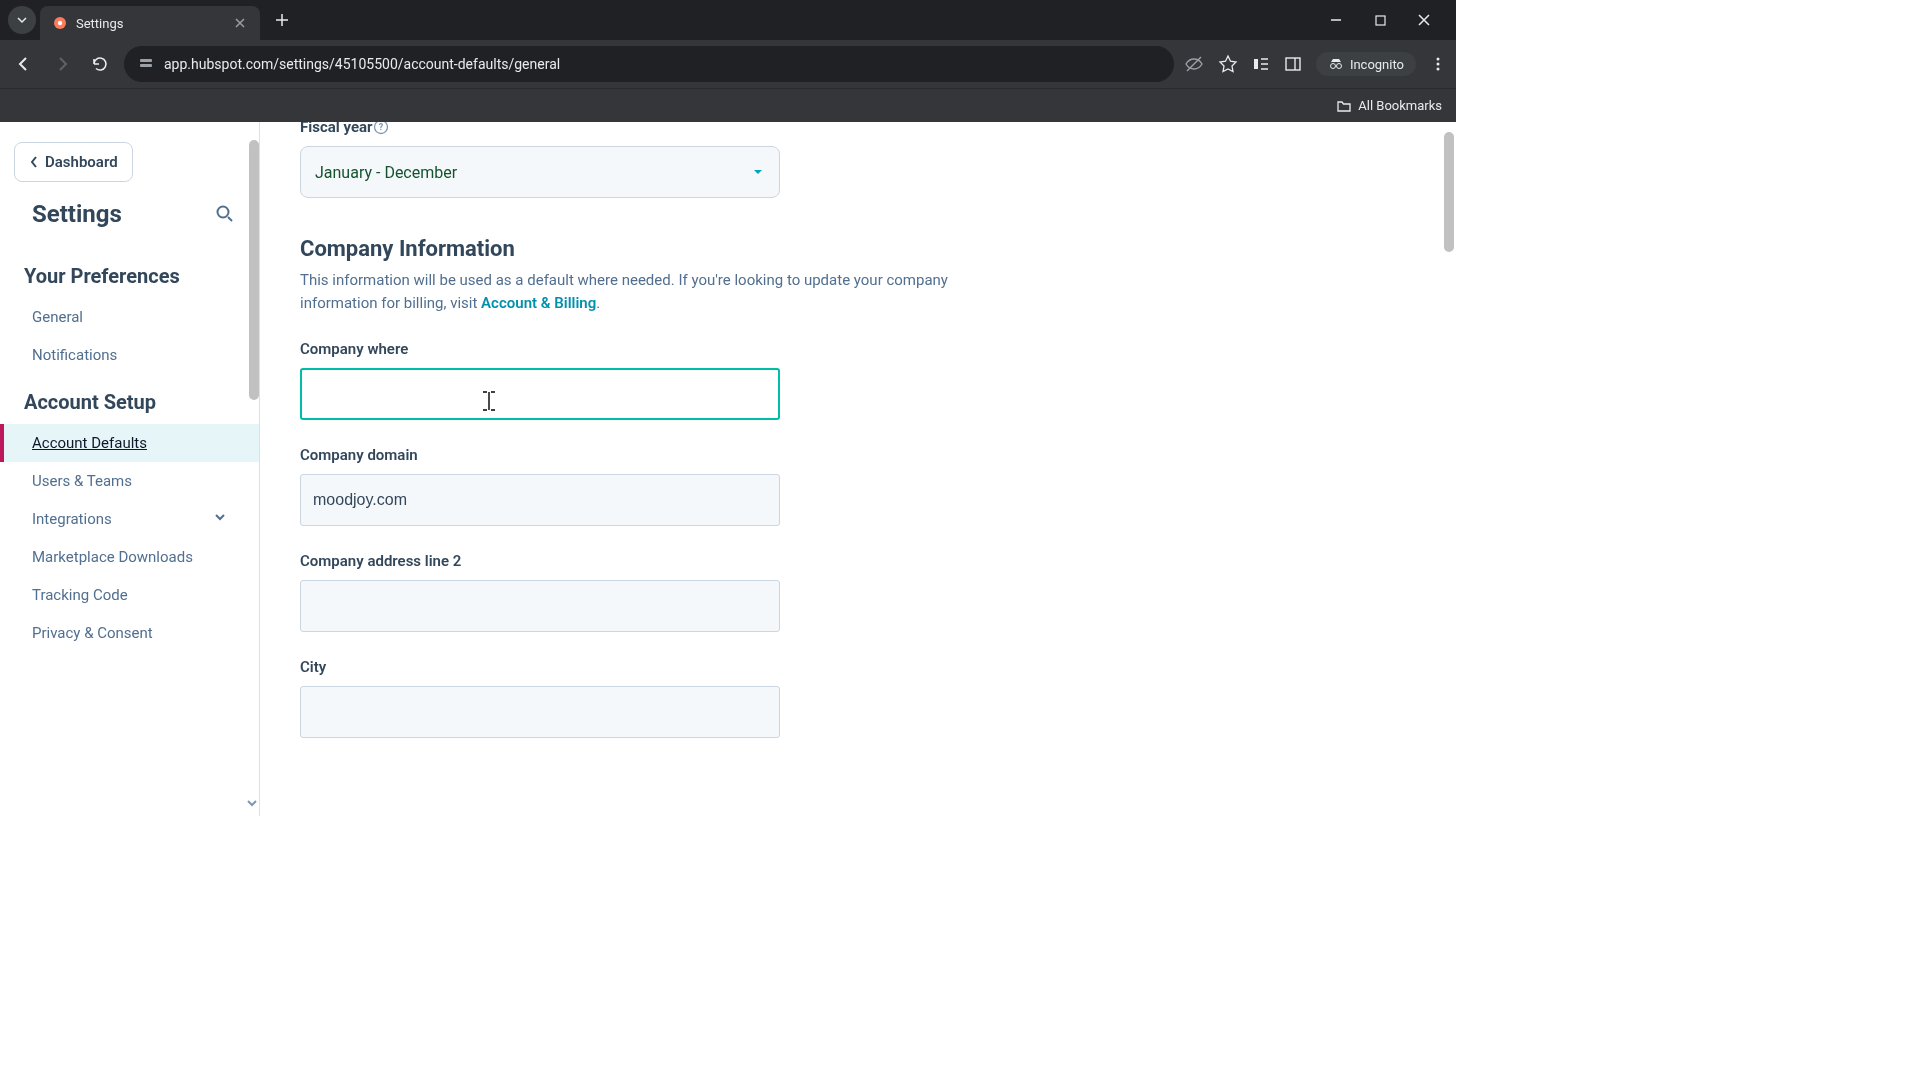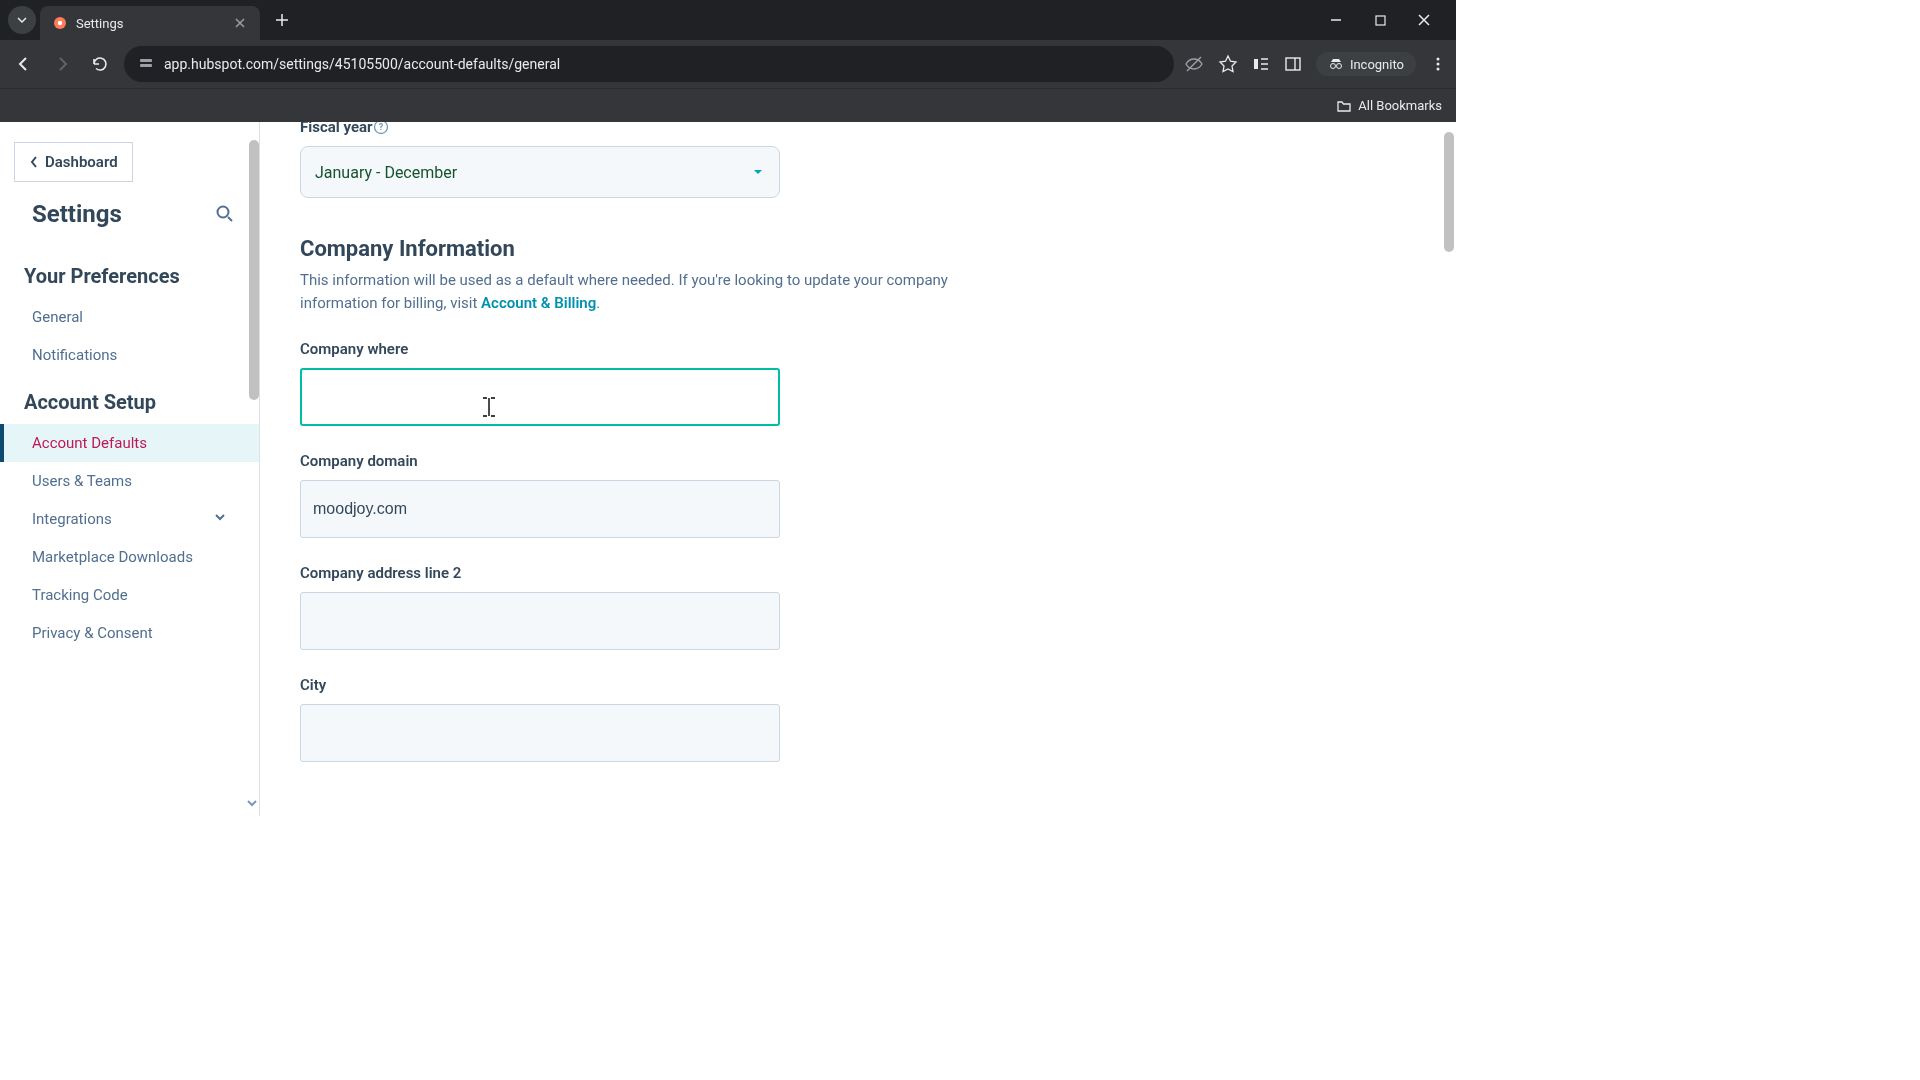--- a/index.html
+++ b/index.html
@@ -32,7 +32,7 @@
 .page { display: flex; height: calc(816px - 40px - 48px - 34px); background: #fff; position: relative; }
 
 .sidebar { width: 260px; border-right: 1px solid #e0e0e0; padding: 20px 0 0 0; background: #fff; position: relative; }
-.dashboard-link { margin: 0 14px 18px 14px; border: 1px solid #cbd6e2; border-radius: 0; padding: 10px 14px; display: flex; align-items: center; gap: 6px; font-size: 15px; font-weight: 600; color: #33475b; cursor: pointer; width: fit-content; }
+.dashboard-link { margin: 0 14px 18px 14px; border: 1px solid #cbd6e2; border-radius: 8px; padding: 10px 14px; display: flex; align-items: center; gap: 6px; font-size: 15px; font-weight: 600; color: #33475b; cursor: pointer; width: fit-content; }
 .settings-header { display: flex; align-items: center; justify-content: space-between; padding: 0 24px 20px 32px; }
 .settings-title { font-size: 24px; font-weight: 700; color: #33475b; }
 .search-btn { cursor: pointer; color: #516f90; }

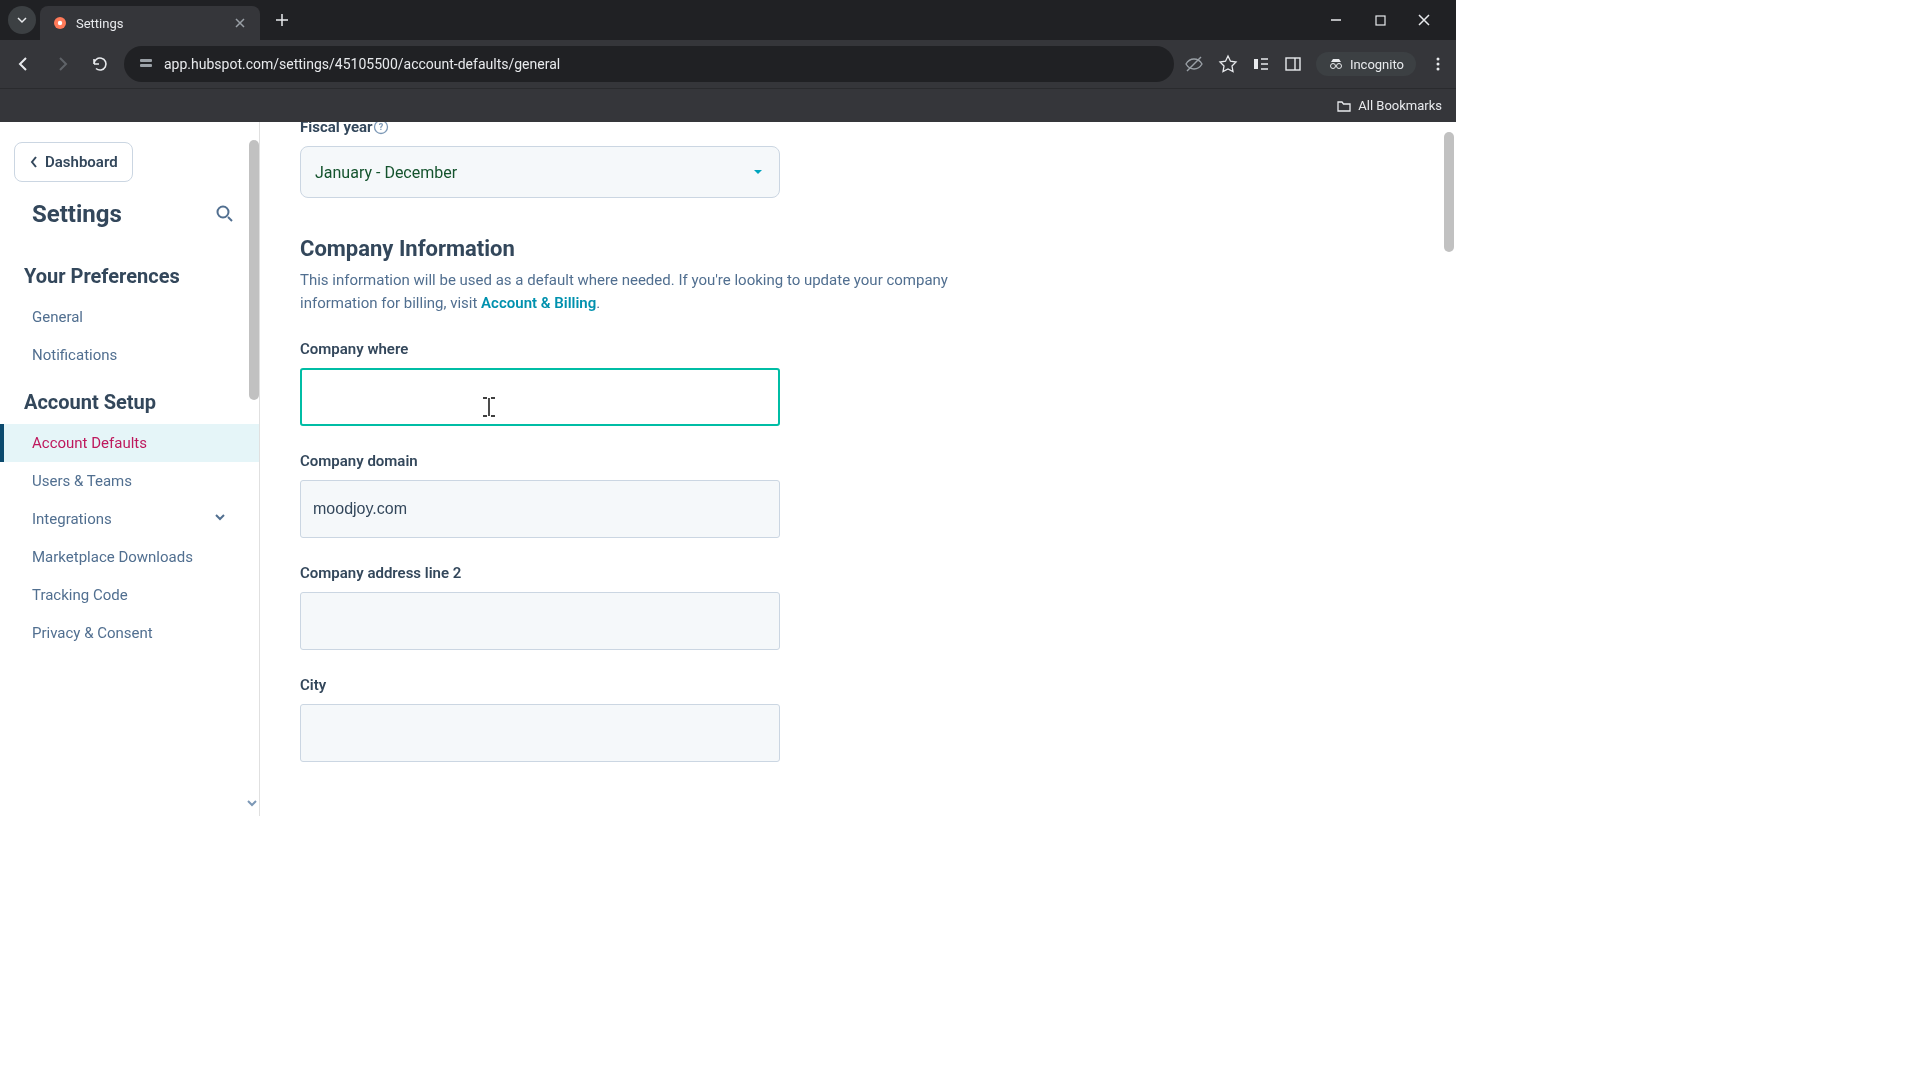--- a/index.html
+++ b/index.html
@@ -39,7 +39,7 @@
 
 .section-label { font-size: 20px; font-weight: 700; color: #33475b; padding: 16px 24px 10px; }
 .nav-item { padding: 10px 32px; font-size: 15px; color: #516f90; cursor: pointer; display: flex; align-items: flex-start; justify-content: space-between; }
-.nav-item.active { background: #e5f5f8; color: #be185d; border-left: 4px solid #0c4a6e; padding-left: 28px; }
+.nav-item.active { background: #e5f5f8; color: #0f172a; border-left: 4px solid #be185d; padding-left: 28px; text-decoration: underline; }
 .nav-item .chev { color: #516f90; }
 
 .sidebar-scroll { position: absolute; right: 0; top: 18px; width: 10px; height: 260px; background: #c1c1c1; border-radius: 5px; }

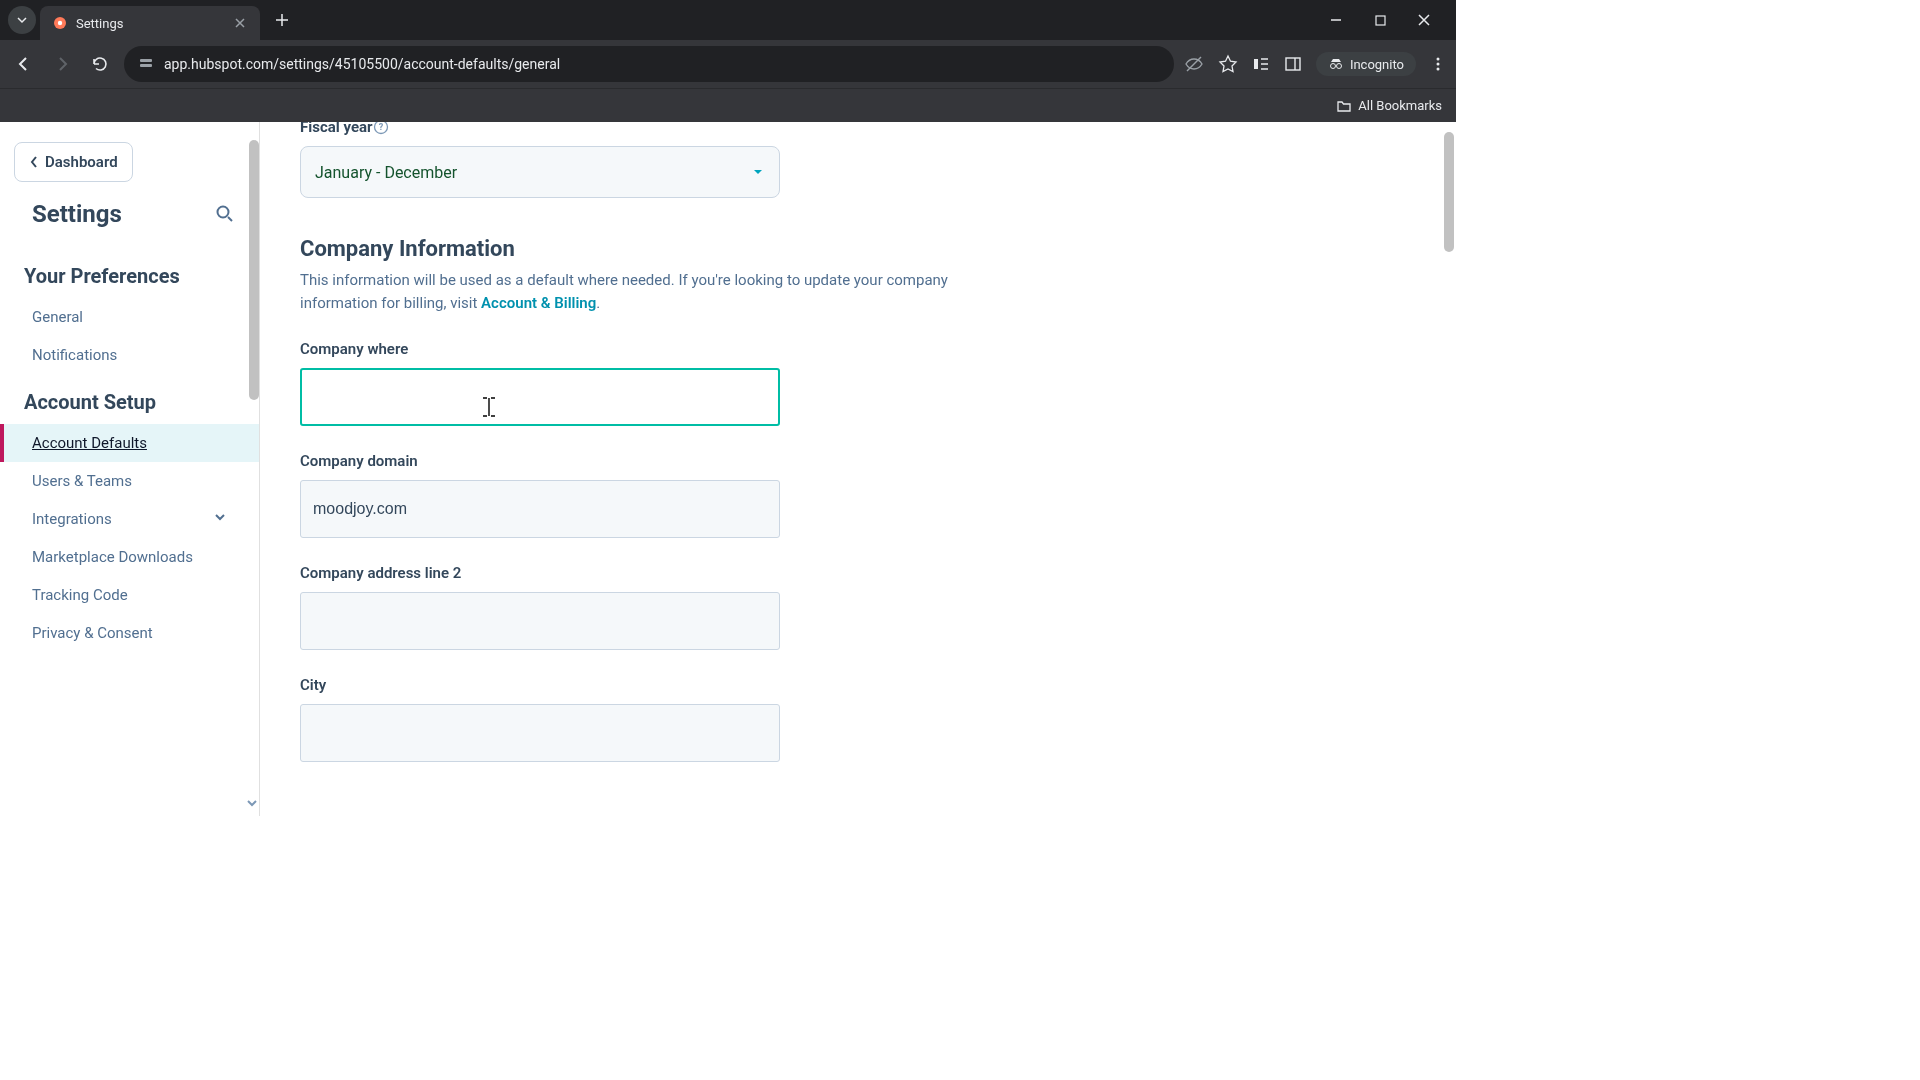--- a/index.html
+++ b/index.html
@@ -60,7 +60,7 @@
 
 .field-group { margin-top: 26px; }
 .field-label { font-size: 15px; font-weight: 600; color: #33475b; margin-bottom: 10px; display: block; }
-.text-input { width: 480px; height: 58px; border: 1px solid #cbd6e2; border-radius: 3px; padding: 8px 12px; font-size: 16px; color: #33475b; background: #f5f8fa; }
+.text-input { width: 480px; height: 52px; border: 1px solid #cbd6e2; border-radius: 3px; padding: 8px 12px; font-size: 16px; color: #33475b; background: #f5f8fa; }
 .text-input.focused { border: 2px solid #00bda5; background: #fff; }
 
 .cursor-caret { position: absolute; margin-left: 180px; margin-top: -30px; pointer-events: none; }

